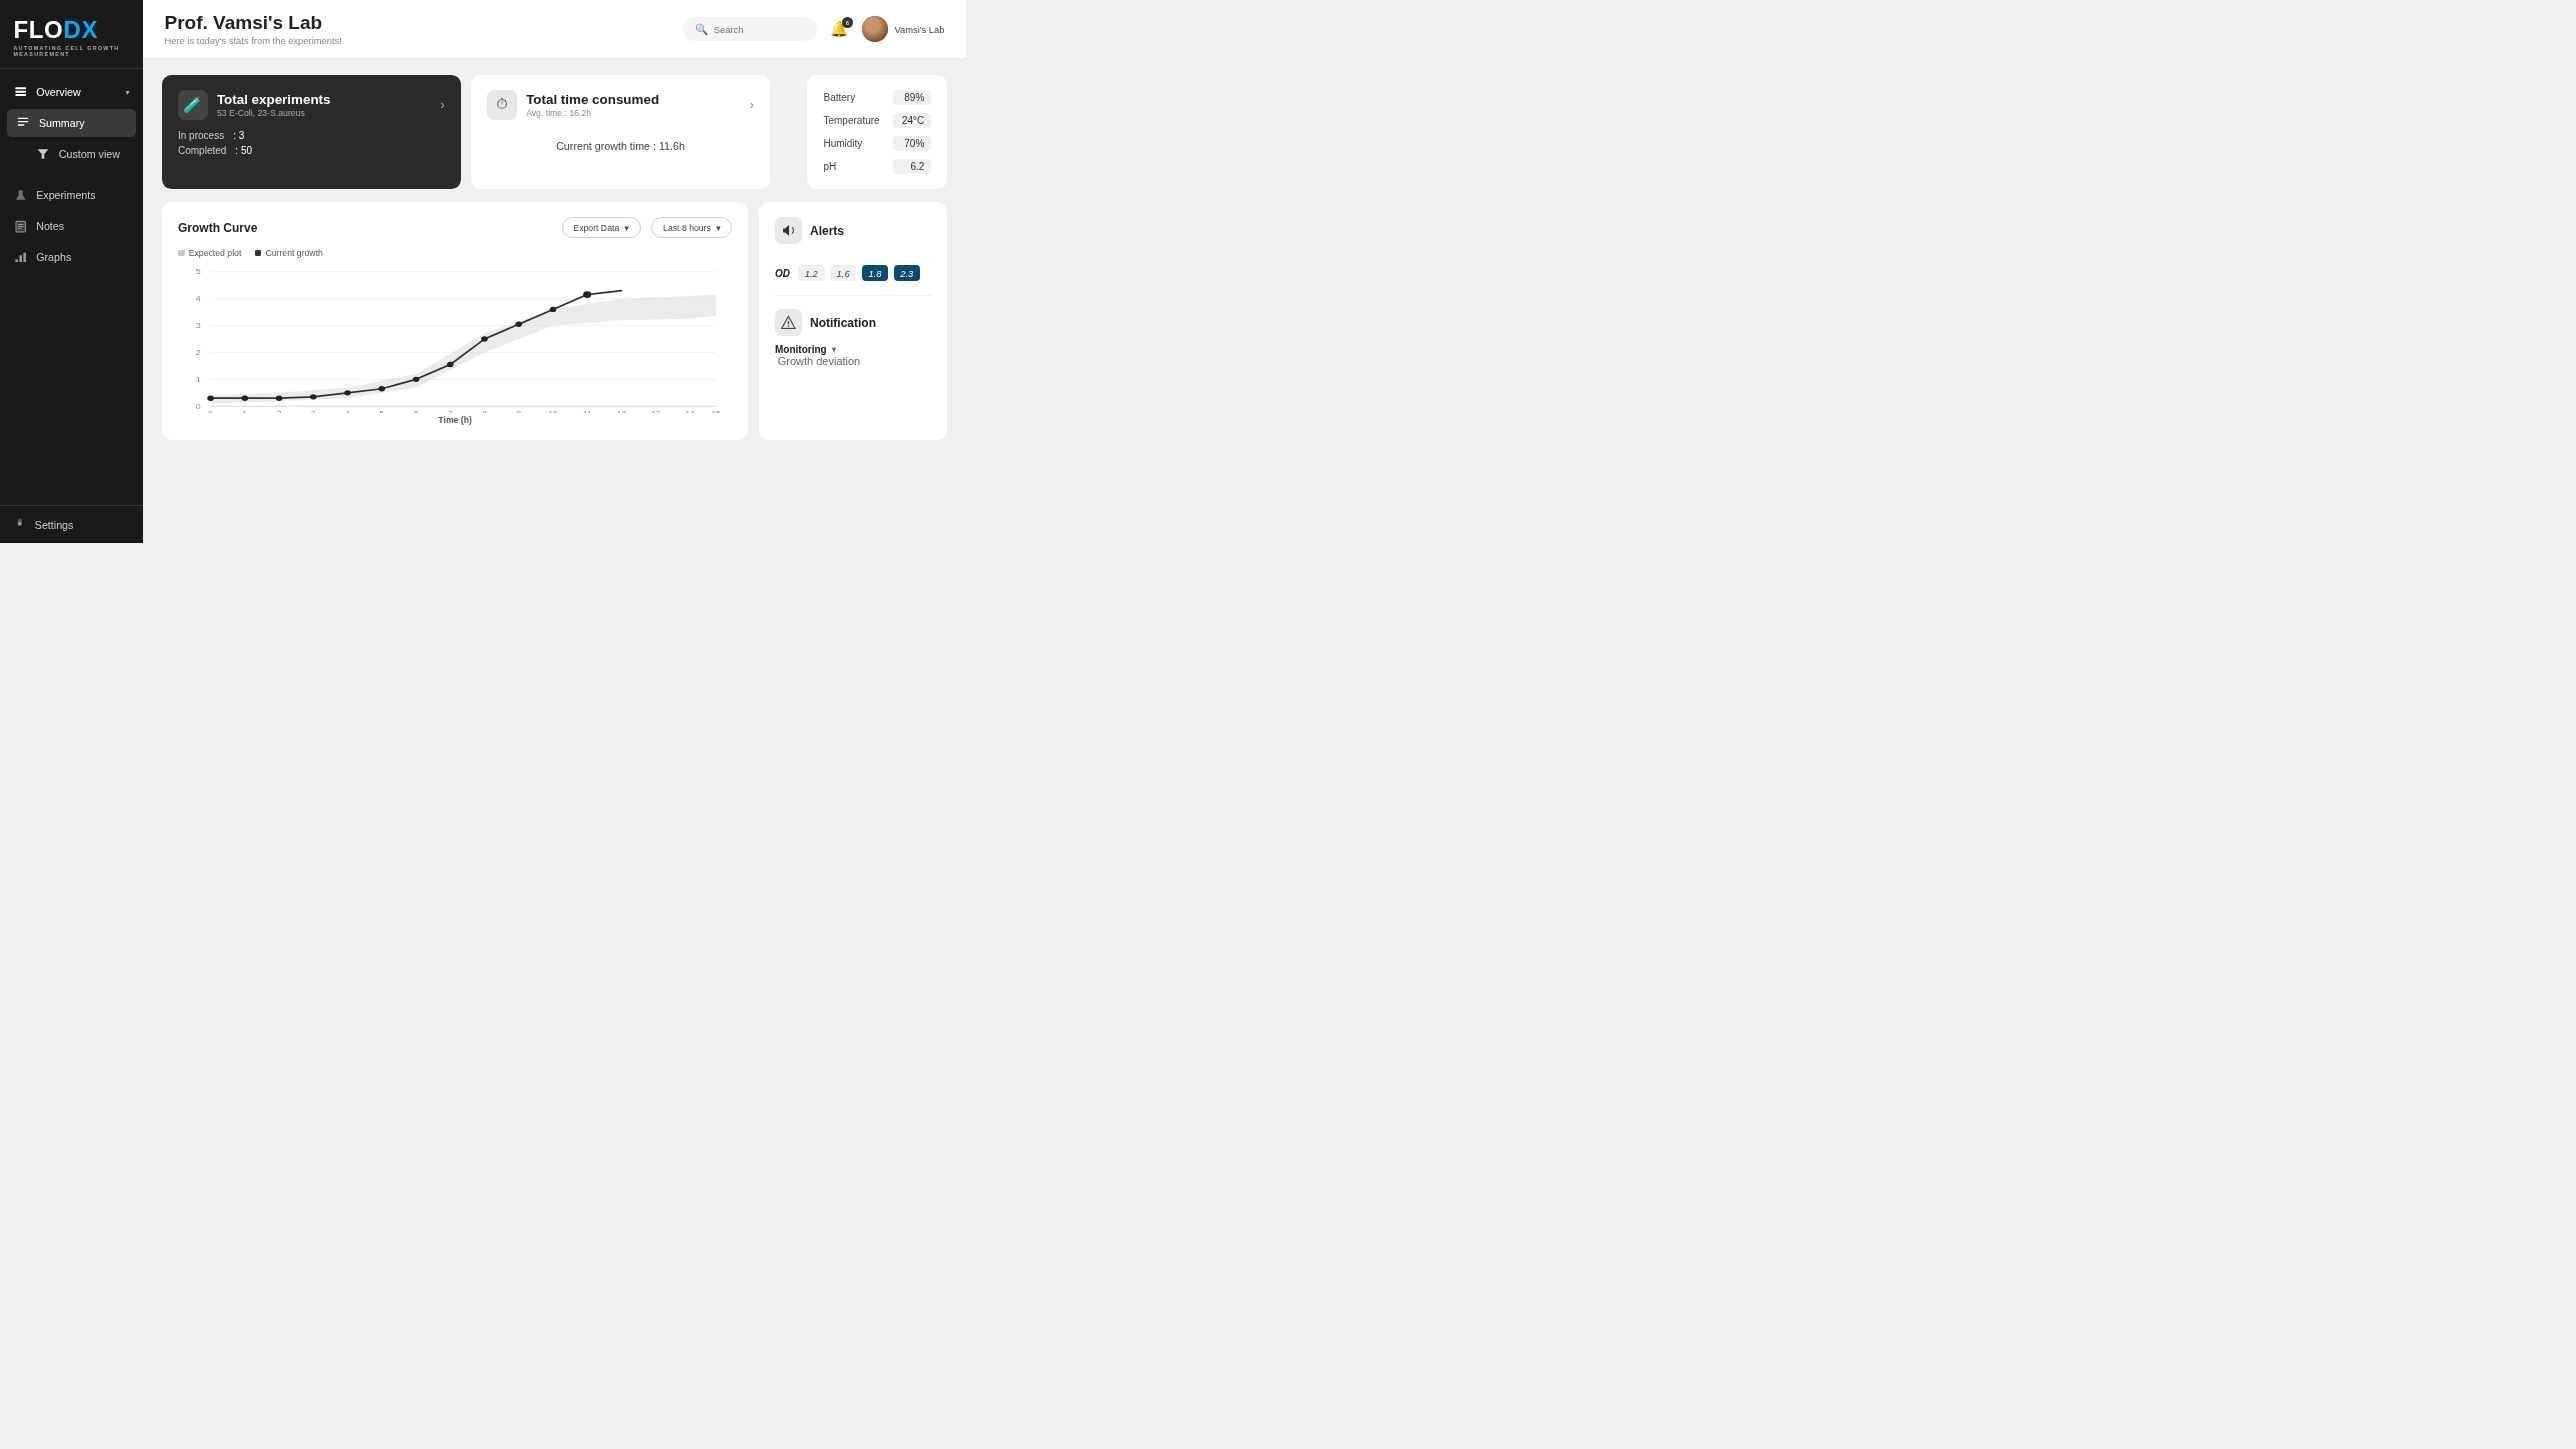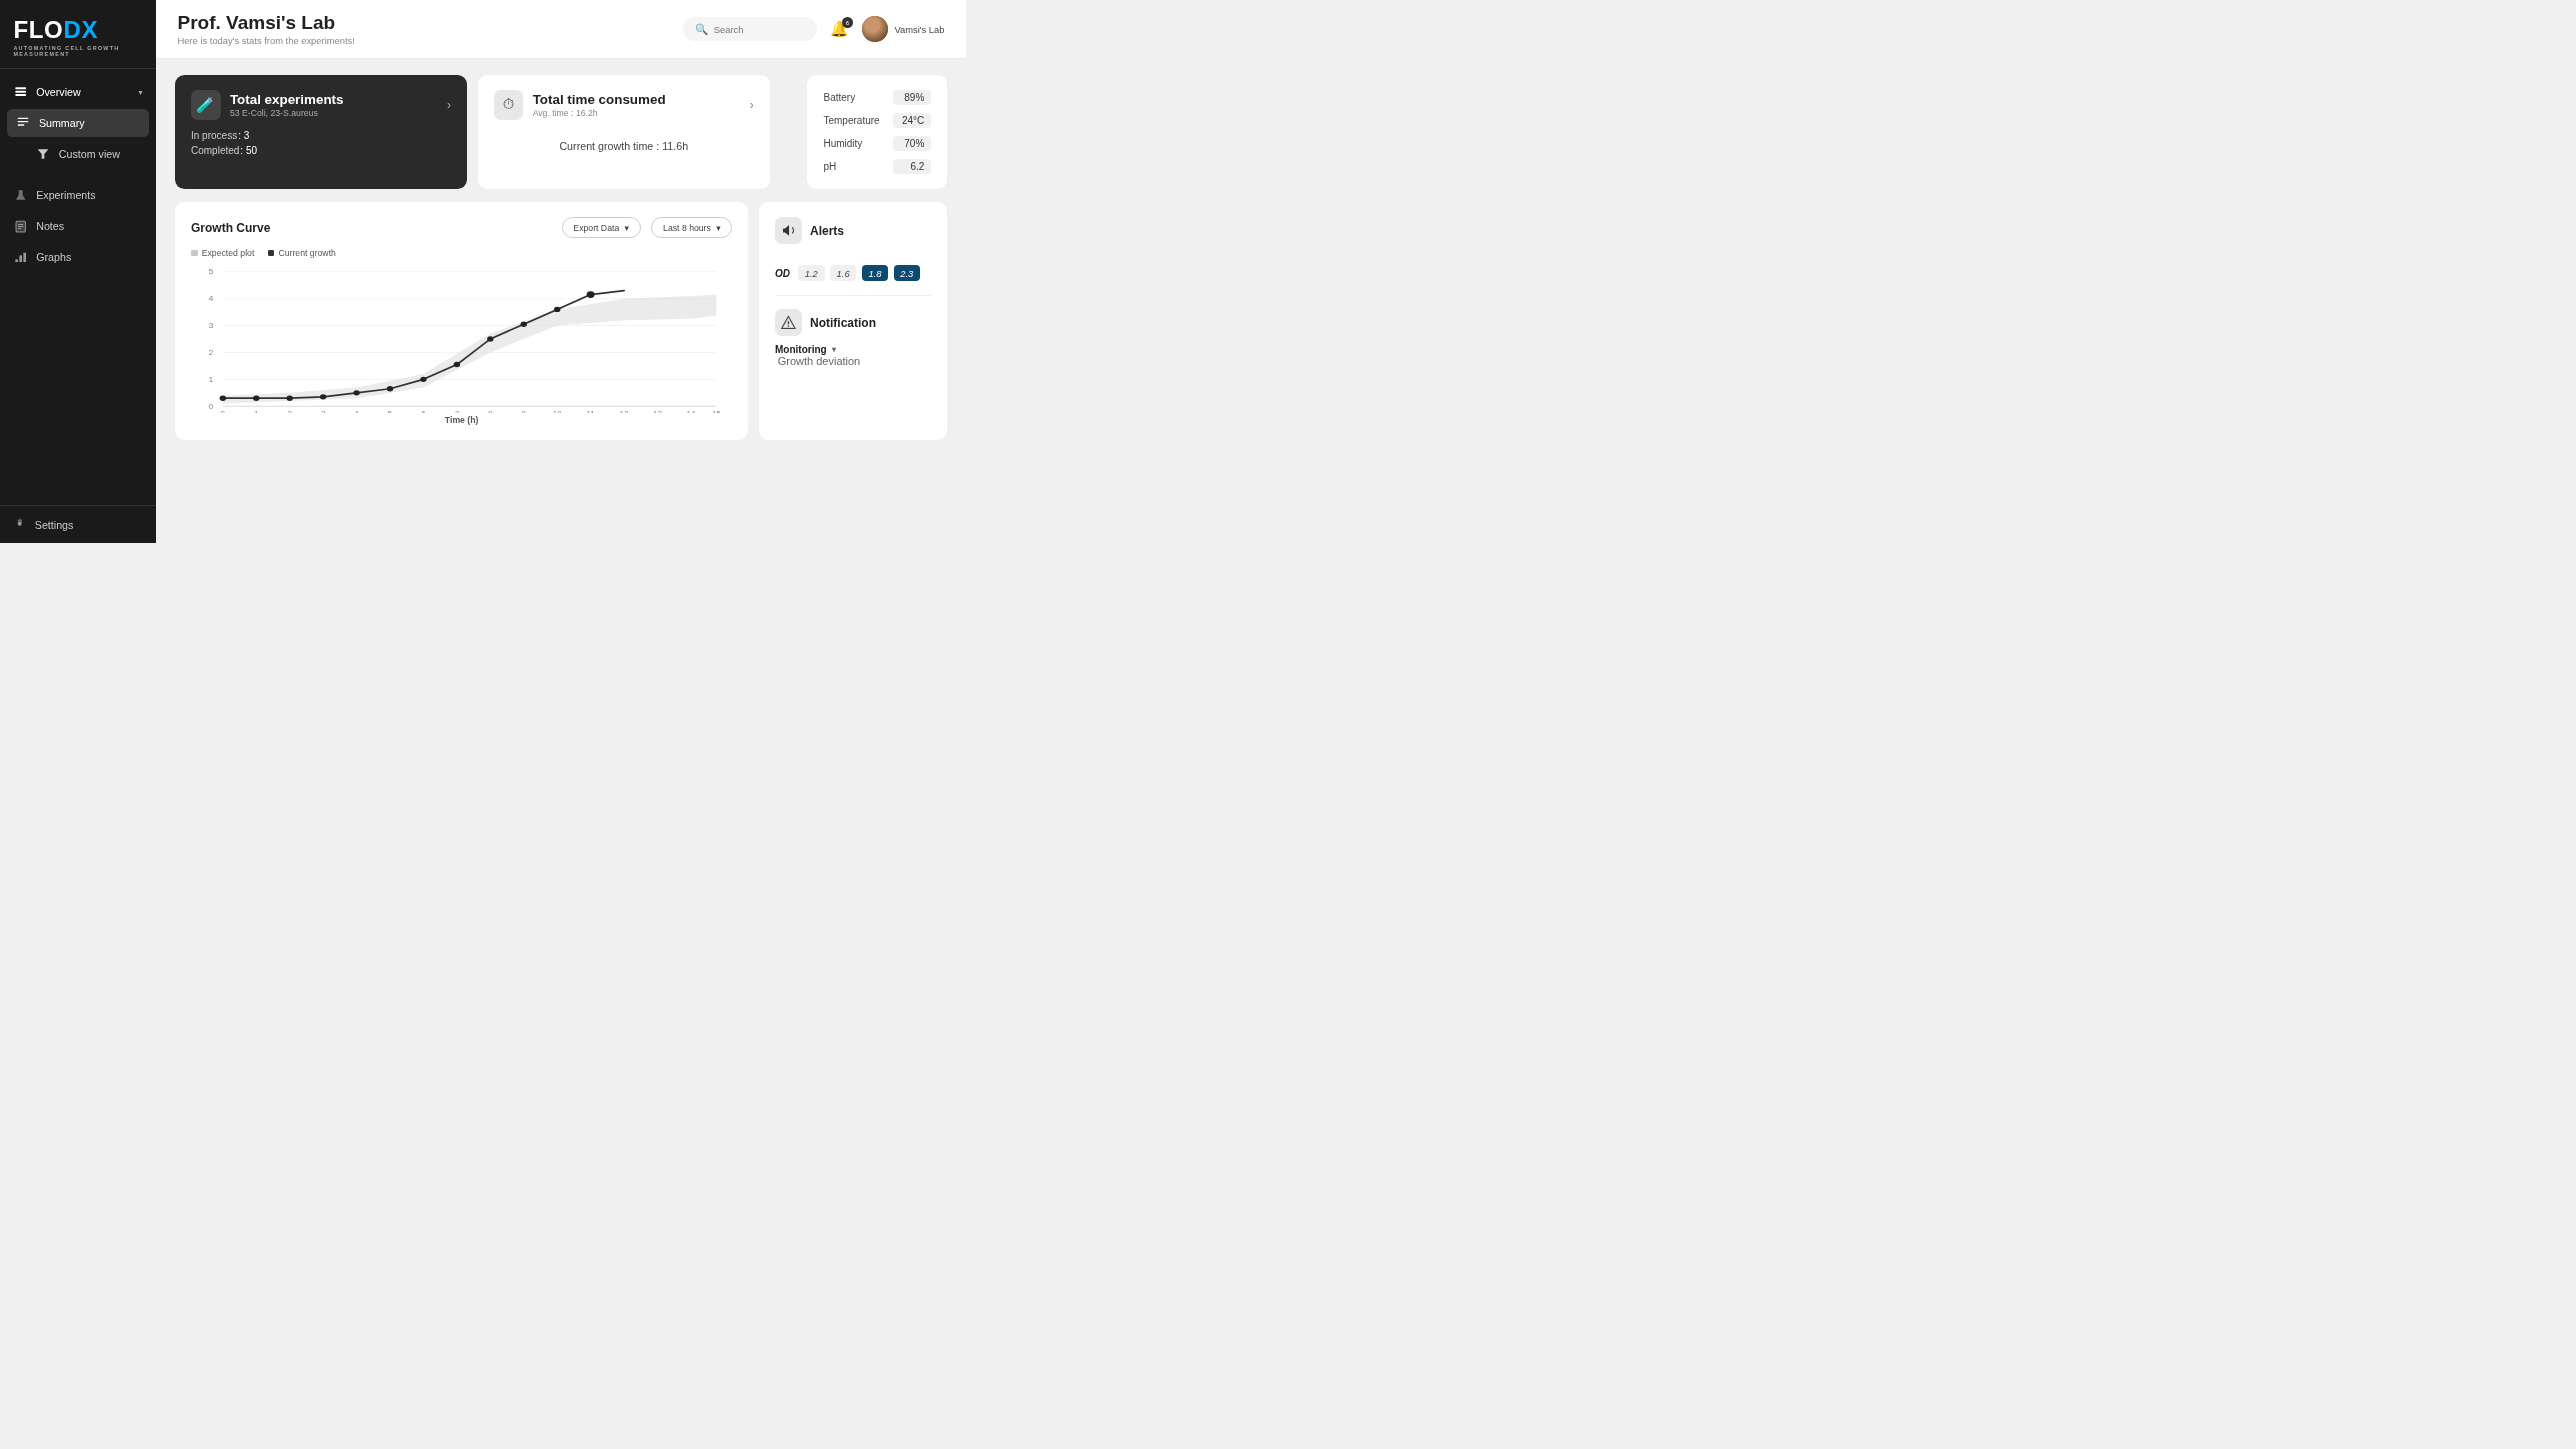--- a/index.html
+++ b/index.html
@@ -14,7 +14,7 @@
 
     
     .sidebar {
-      width: 156px;
+      width: 143px;
       background: #1a1a1a;
       color: #fff;
       display: flex;

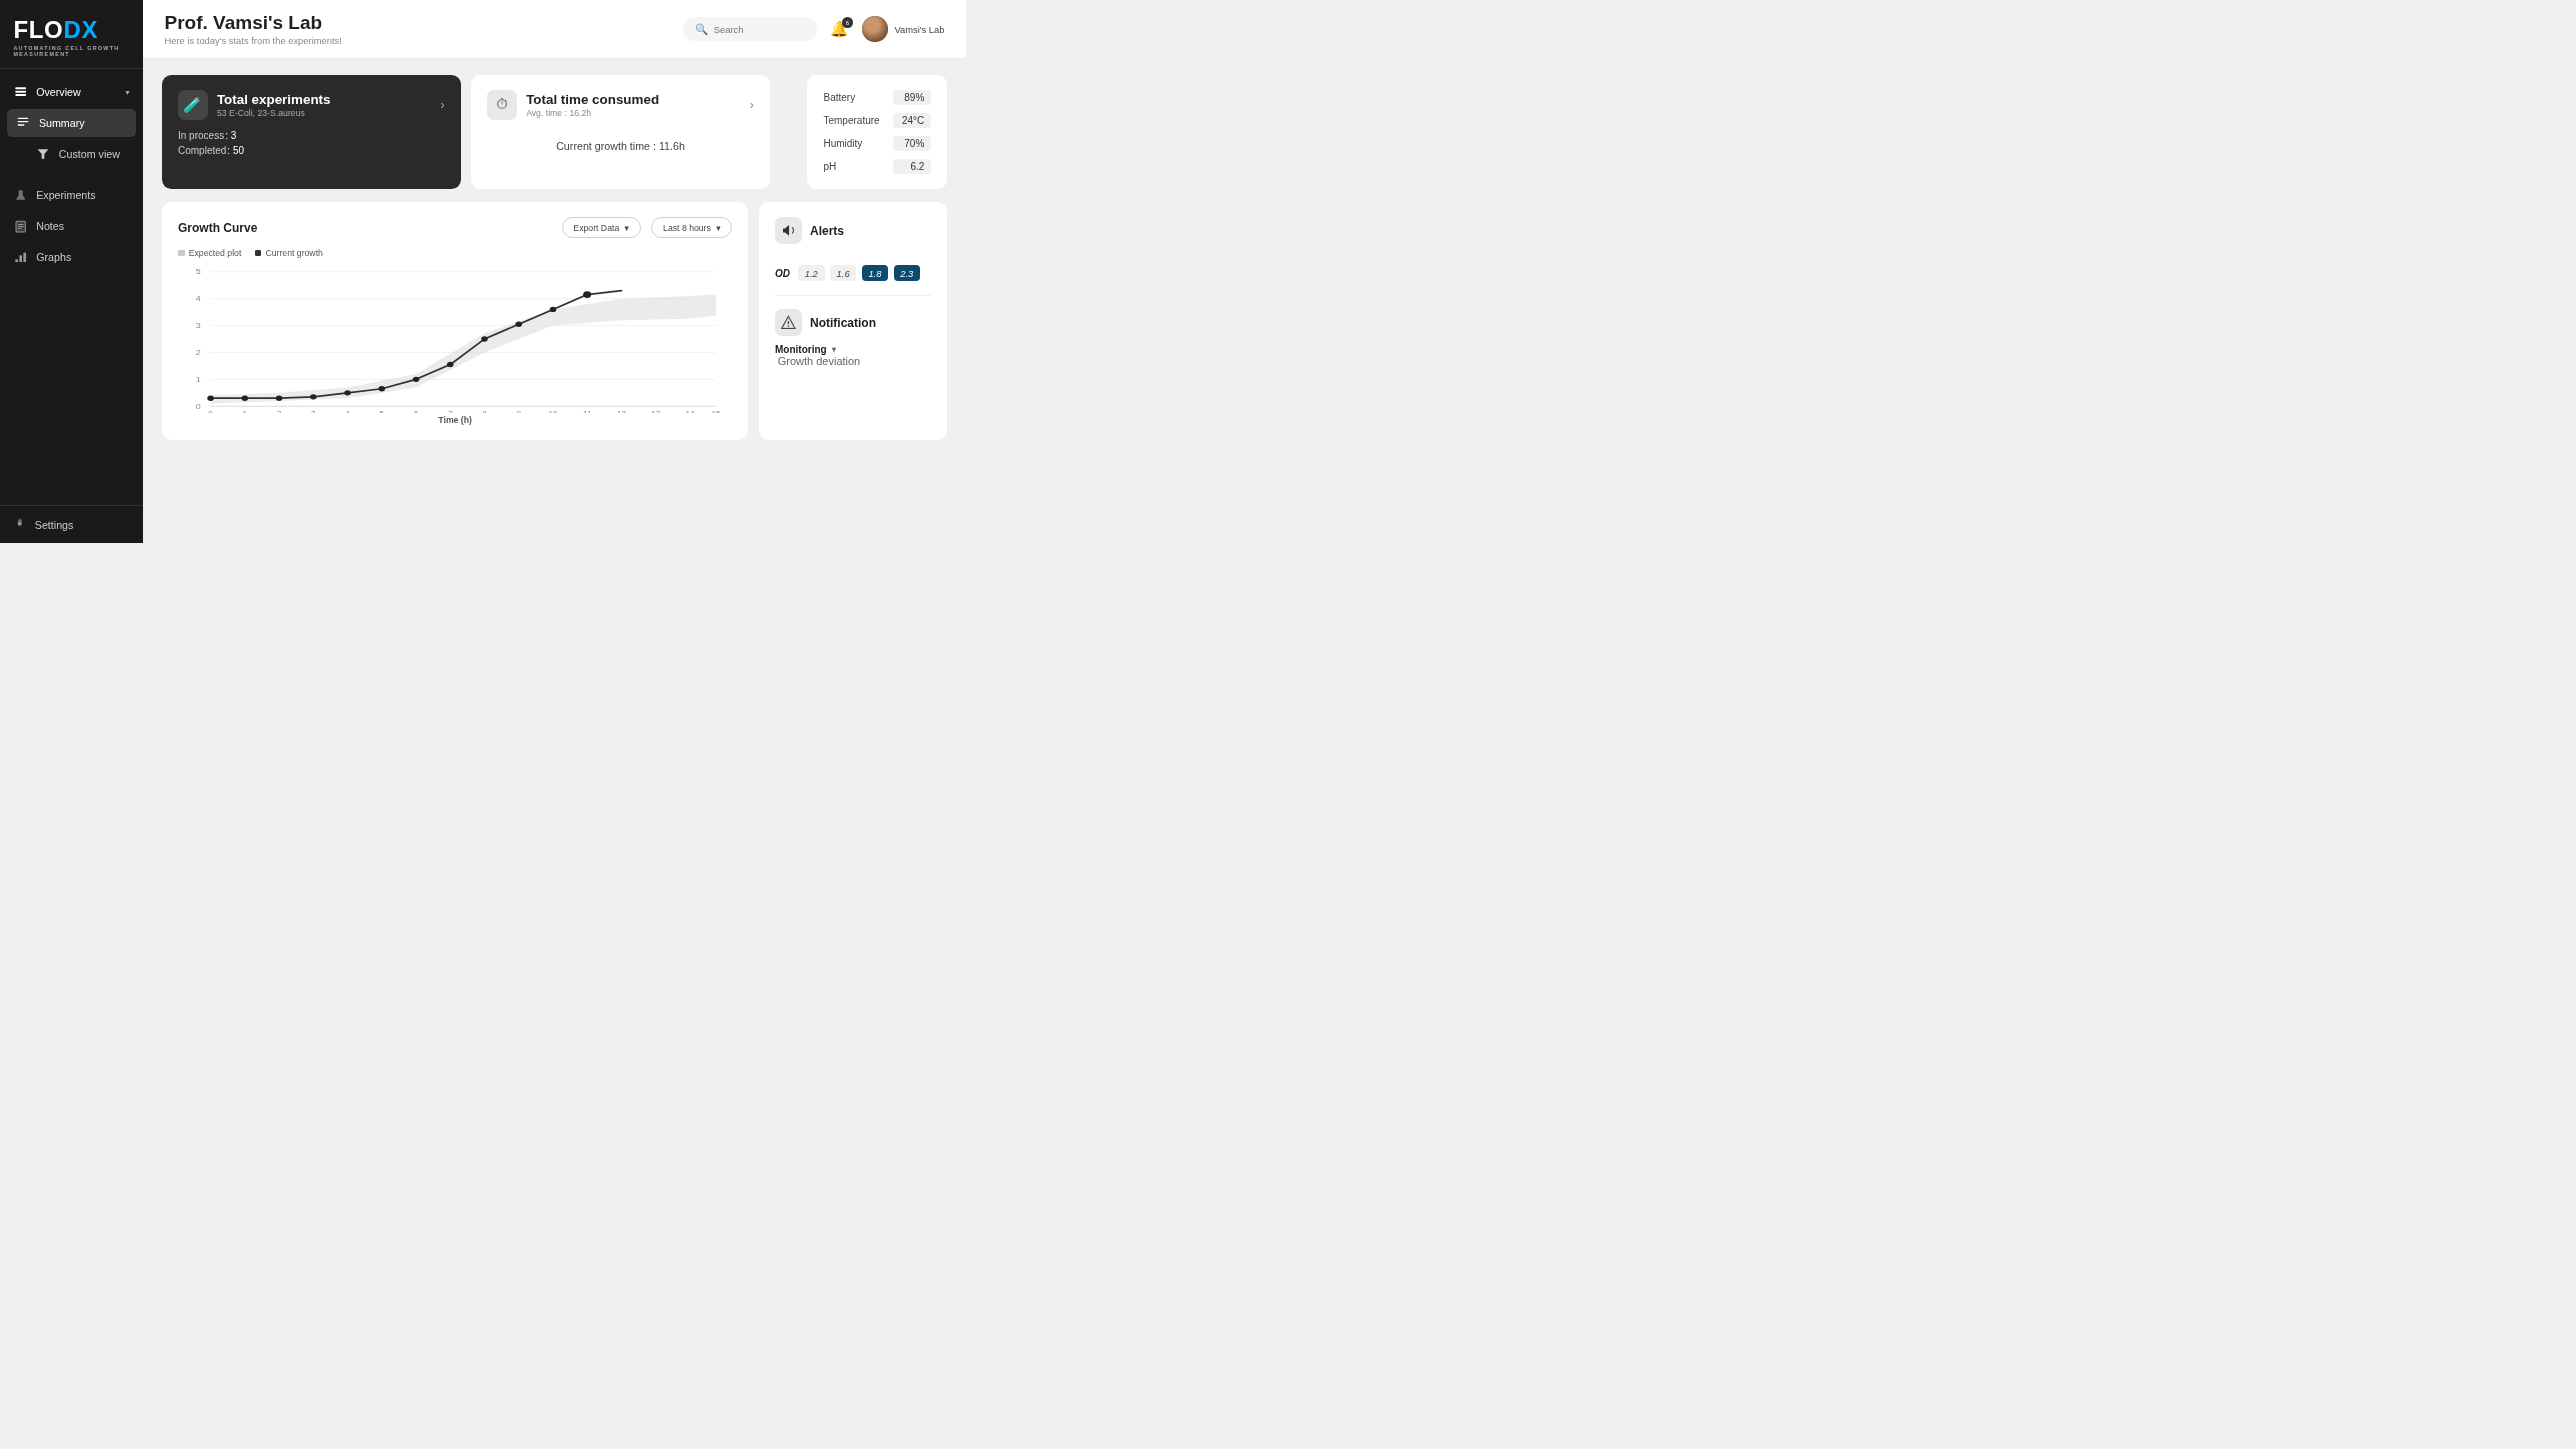--- a/index.html
+++ b/index.html
@@ -240,7 +240,7 @@
     }
     .exp-stat-row {
       display: flex;
-      gap: 1px;
+      gap: 9px;
       font-size: 10px;
     }
     .stat-label { color: #ccc; }

